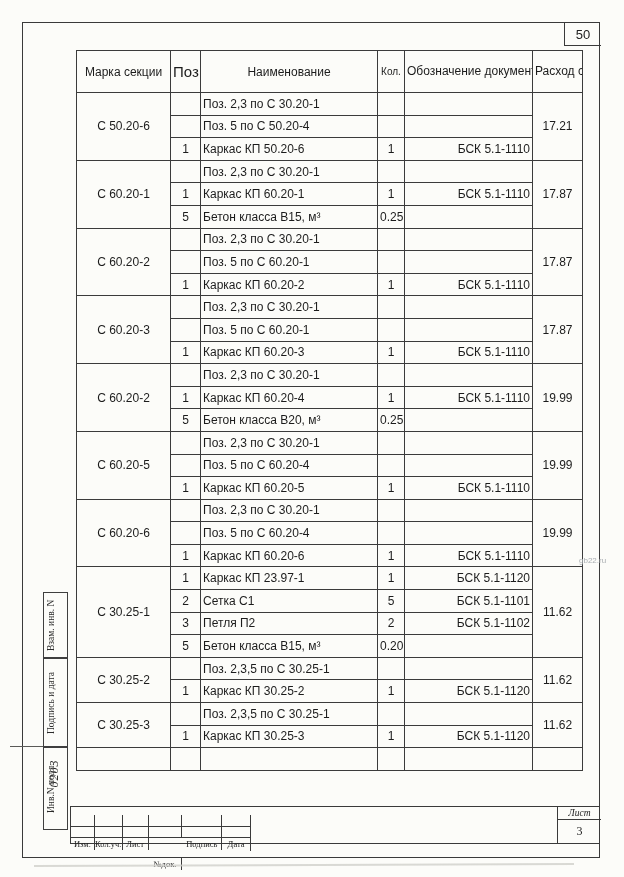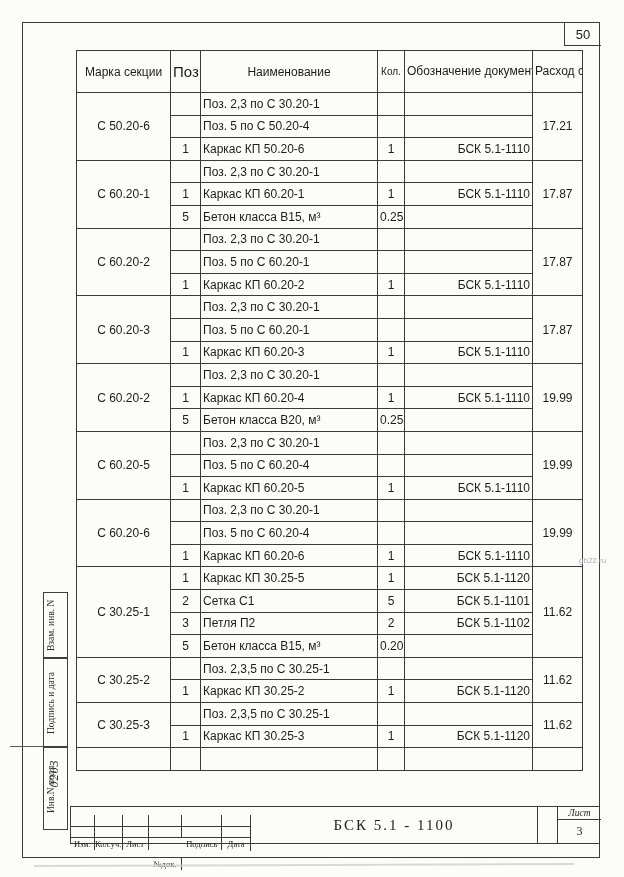--- a/index.html
+++ b/index.html
@@ -273,7 +273,7 @@
         <tr>
           <td class="c-marka" rowspan="4">С 30.25-1</td>
           <td class="c-poz">1</td>
-          <td class="c-name">Каркас КП 30.25-5</td>
+          <td class="c-name">Каркас КП 23.97-1</td>
           <td class="c-kol">1</td>
           <td class="c-doc">БСК 5.1-1120</td>
           <td class="c-rashod" rowspan="4">11.62</td>

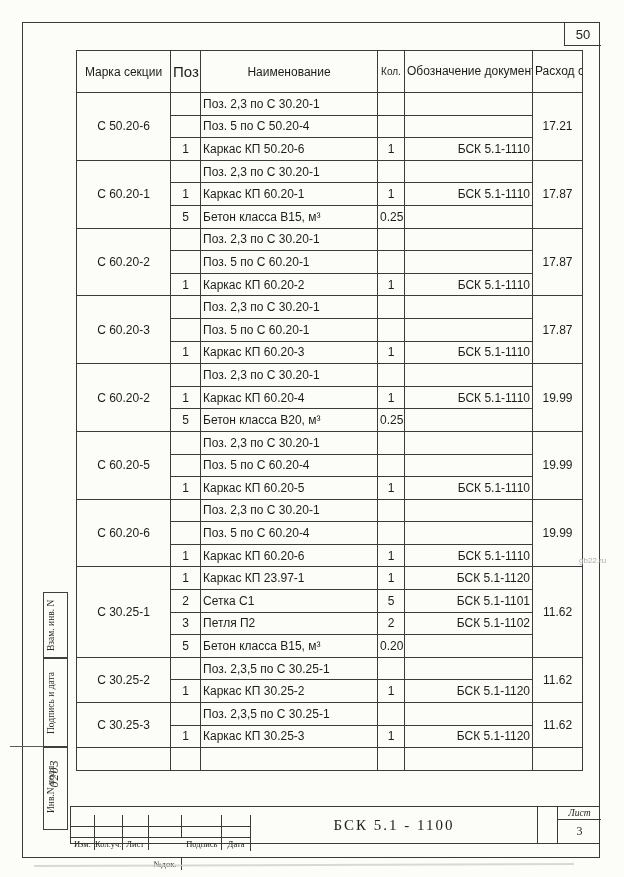--- a/index.html
+++ b/index.html
@@ -375,7 +375,6 @@
           <div class="stamp-cell" style="width: 28px;">Дата</div>
         </div>
     </div>
-    <div class="stamp-title">БСК 5.1 - 1100</div>
     <div class="stamp-sheetbox">
       <div class="sheet-label">Лист</div>
       <div class="sheet-number">3</div>

